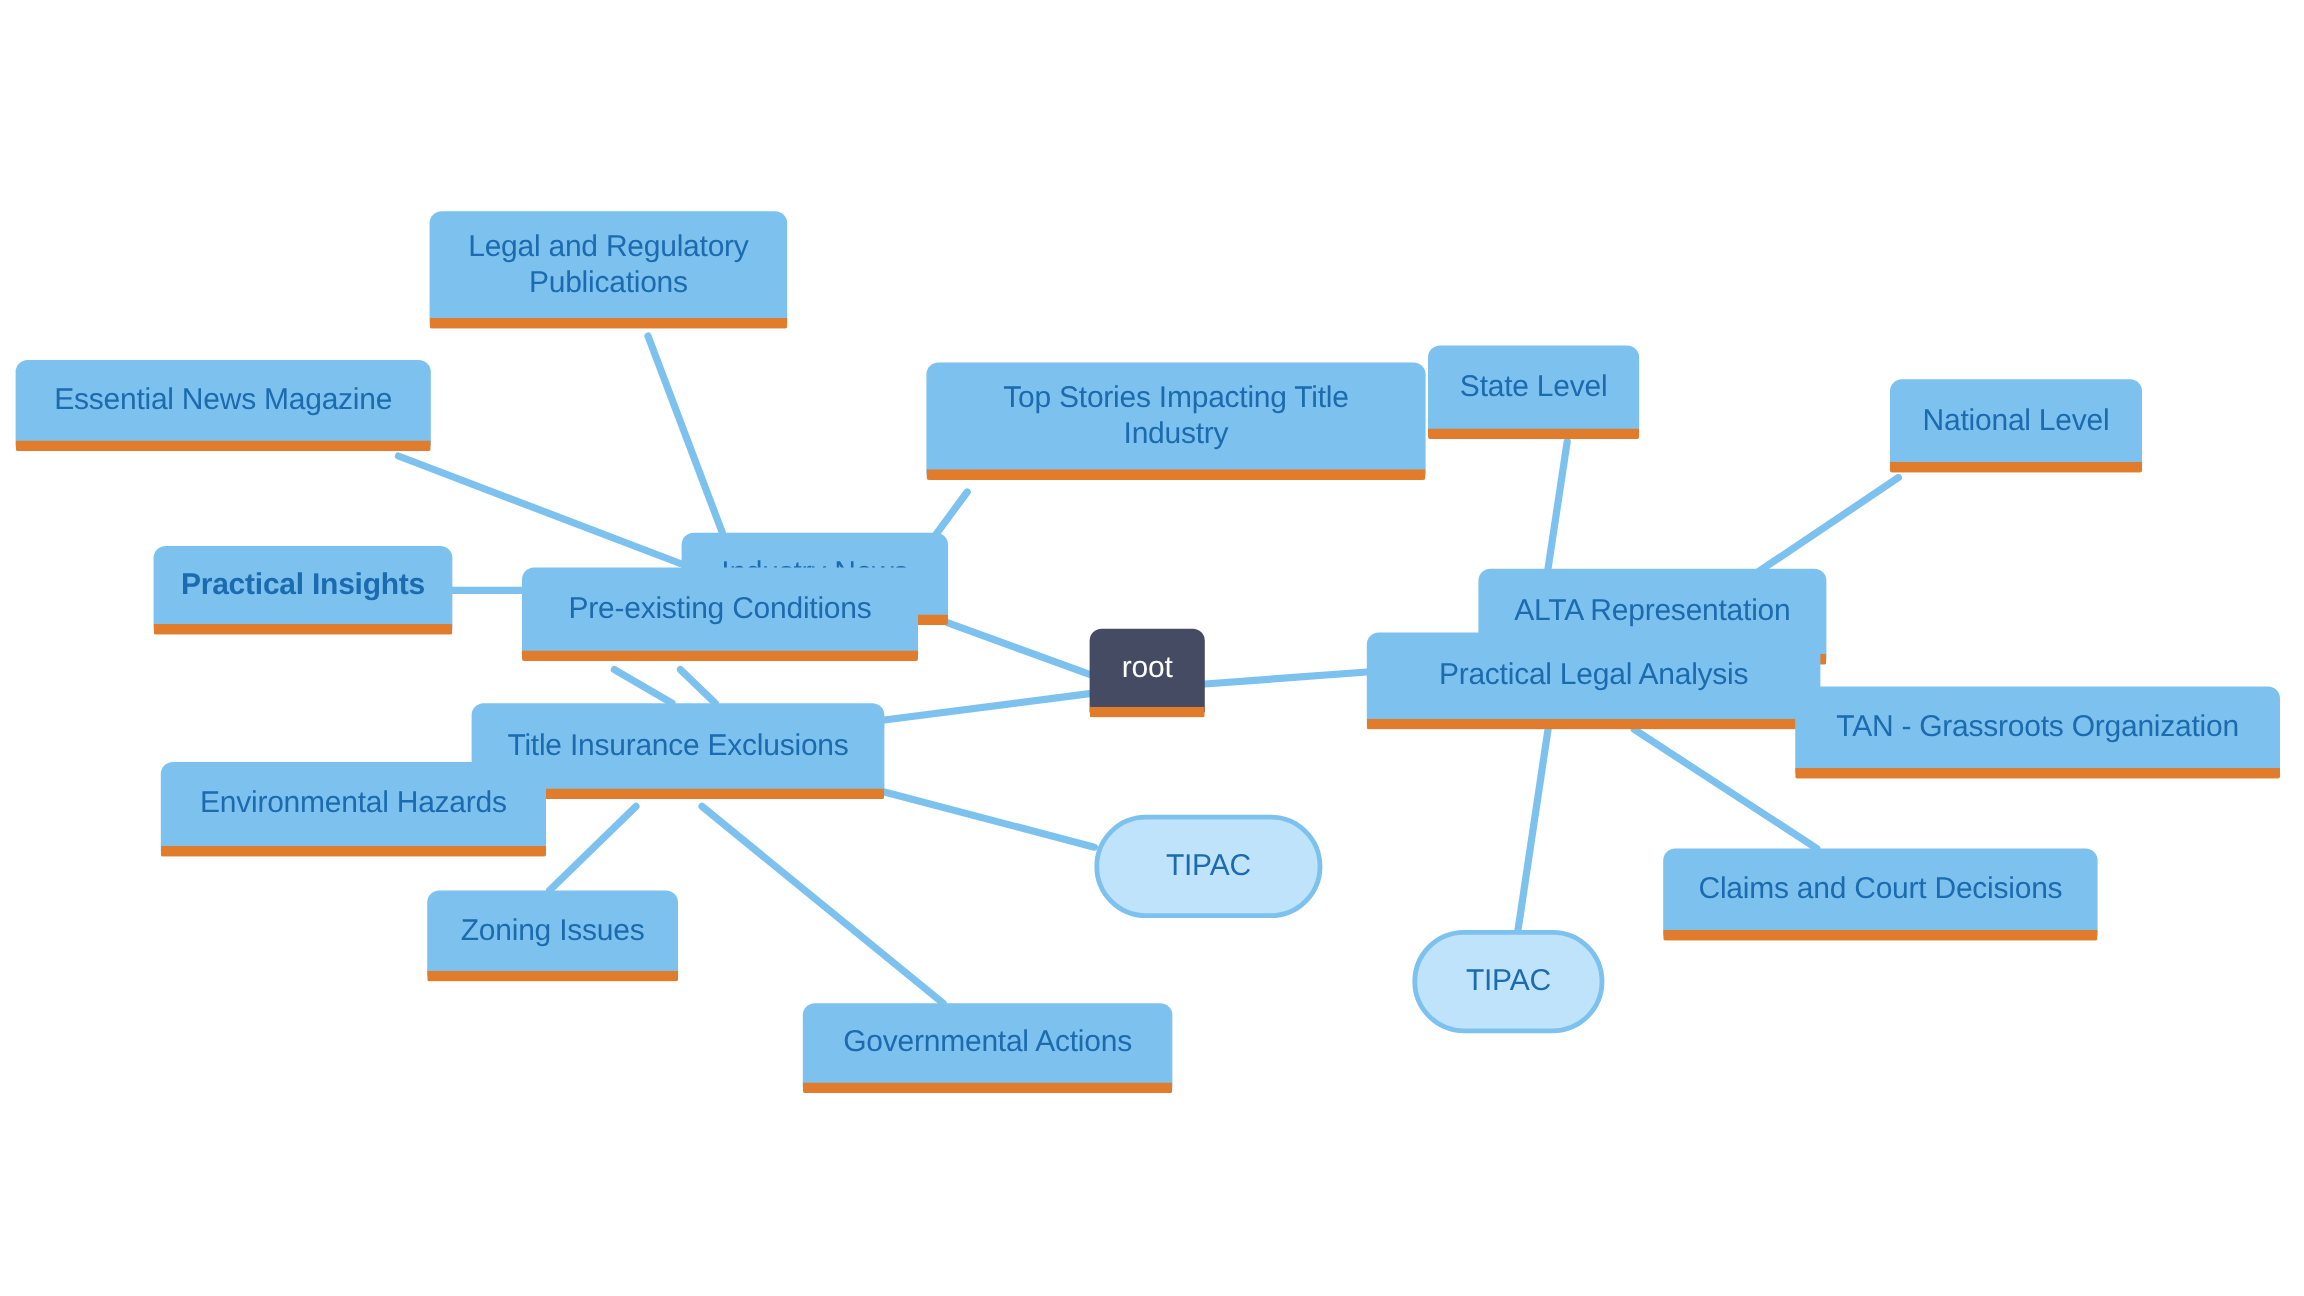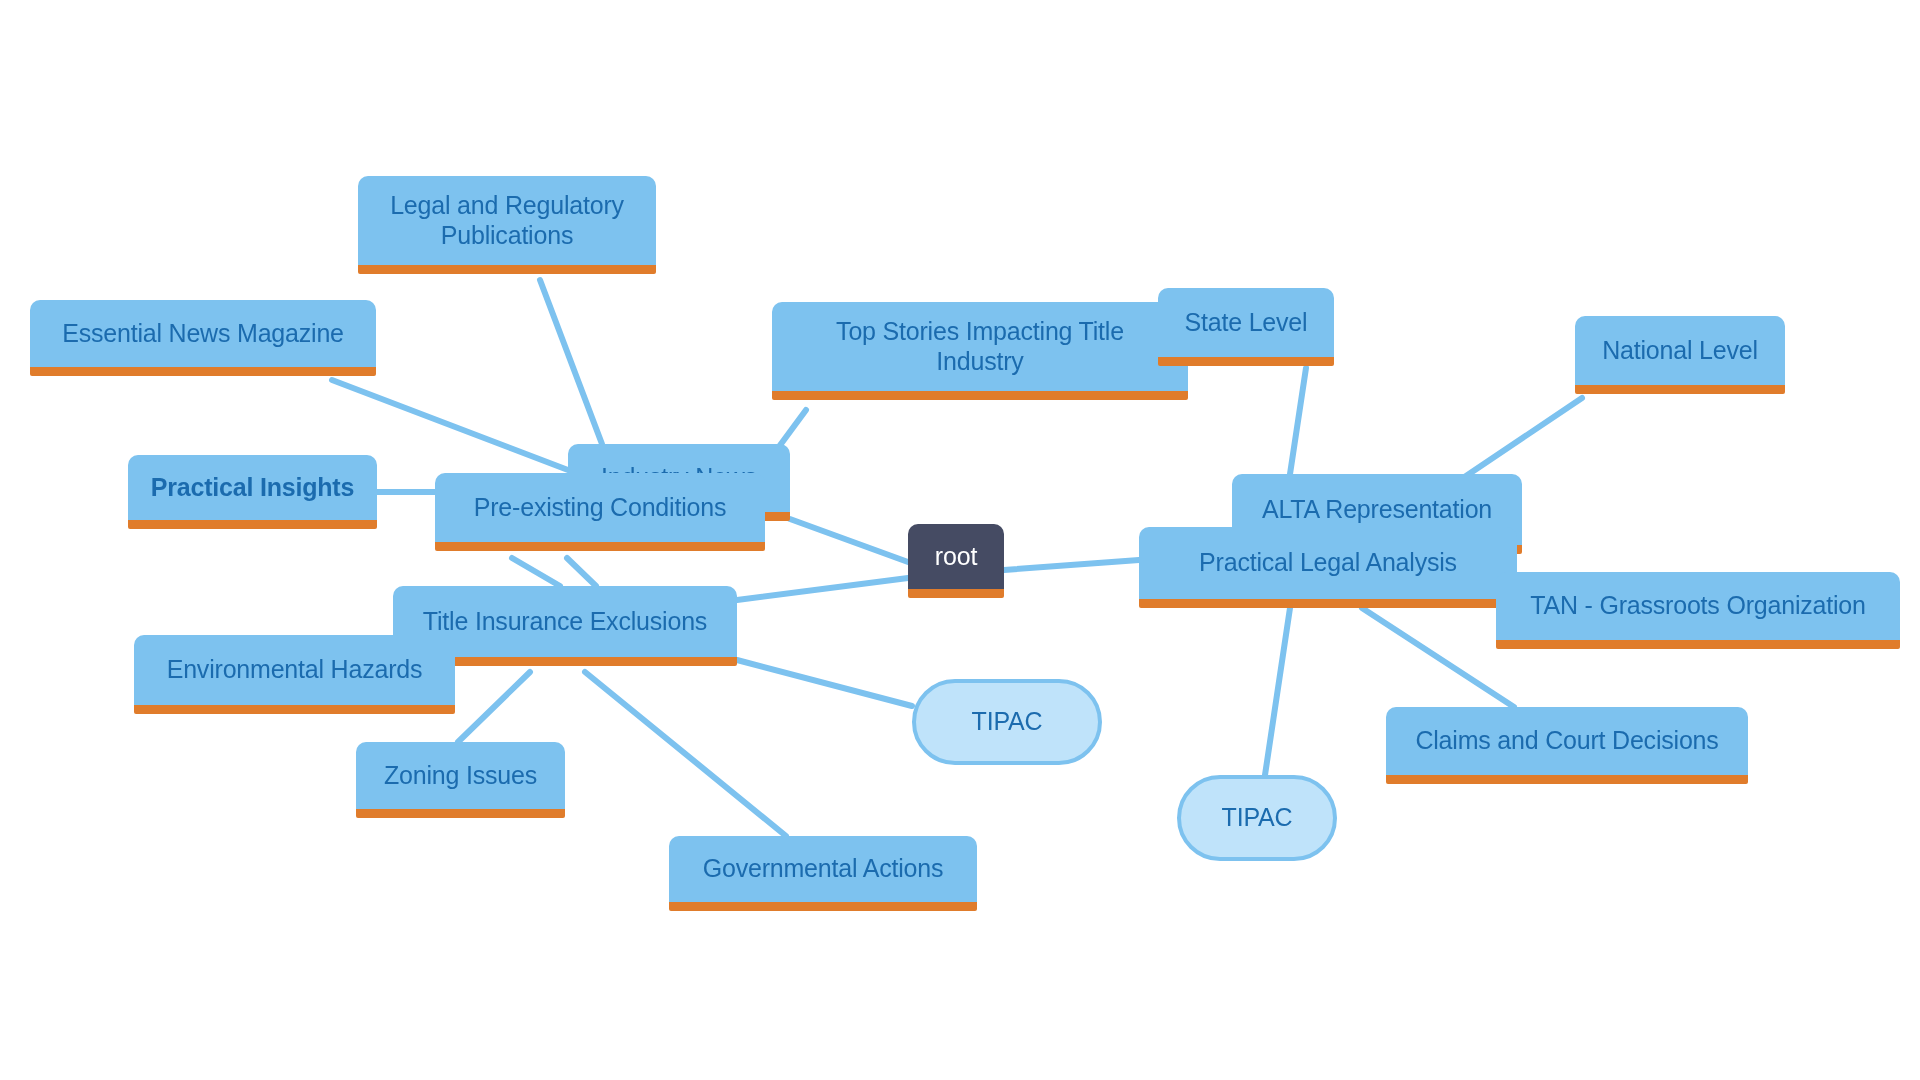--- a/index.html
+++ b/index.html
@@ -97,7 +97,7 @@
       <div class="node root" style="left: 908px; top: 524px; width: 96px; height: 74px;">root</div>
       <div class="node rect" style="left: 358px; top: 176px; width: 298px; height: 98px;">Legal and Regulatory
 Publications</div>
-      <div class="node rect" style="left: 30px; top: 300px; width: 346px; height: 76px;">Essential News Magazine</div>
+      <div class="node rect" style="left: 13px; top: 300px; width: 346px; height: 76px;">Essential News Magazine</div>
       <div class="node rect" style="left: 772px; top: 302px; width: 416px; height: 98px;">Top Stories Impacting Title
 Industry</div>
       <div class="node rect" style="left: 128px; top: 455px; width: 249px; height: 74px; font-weight: bold;">Practical Insights</div>

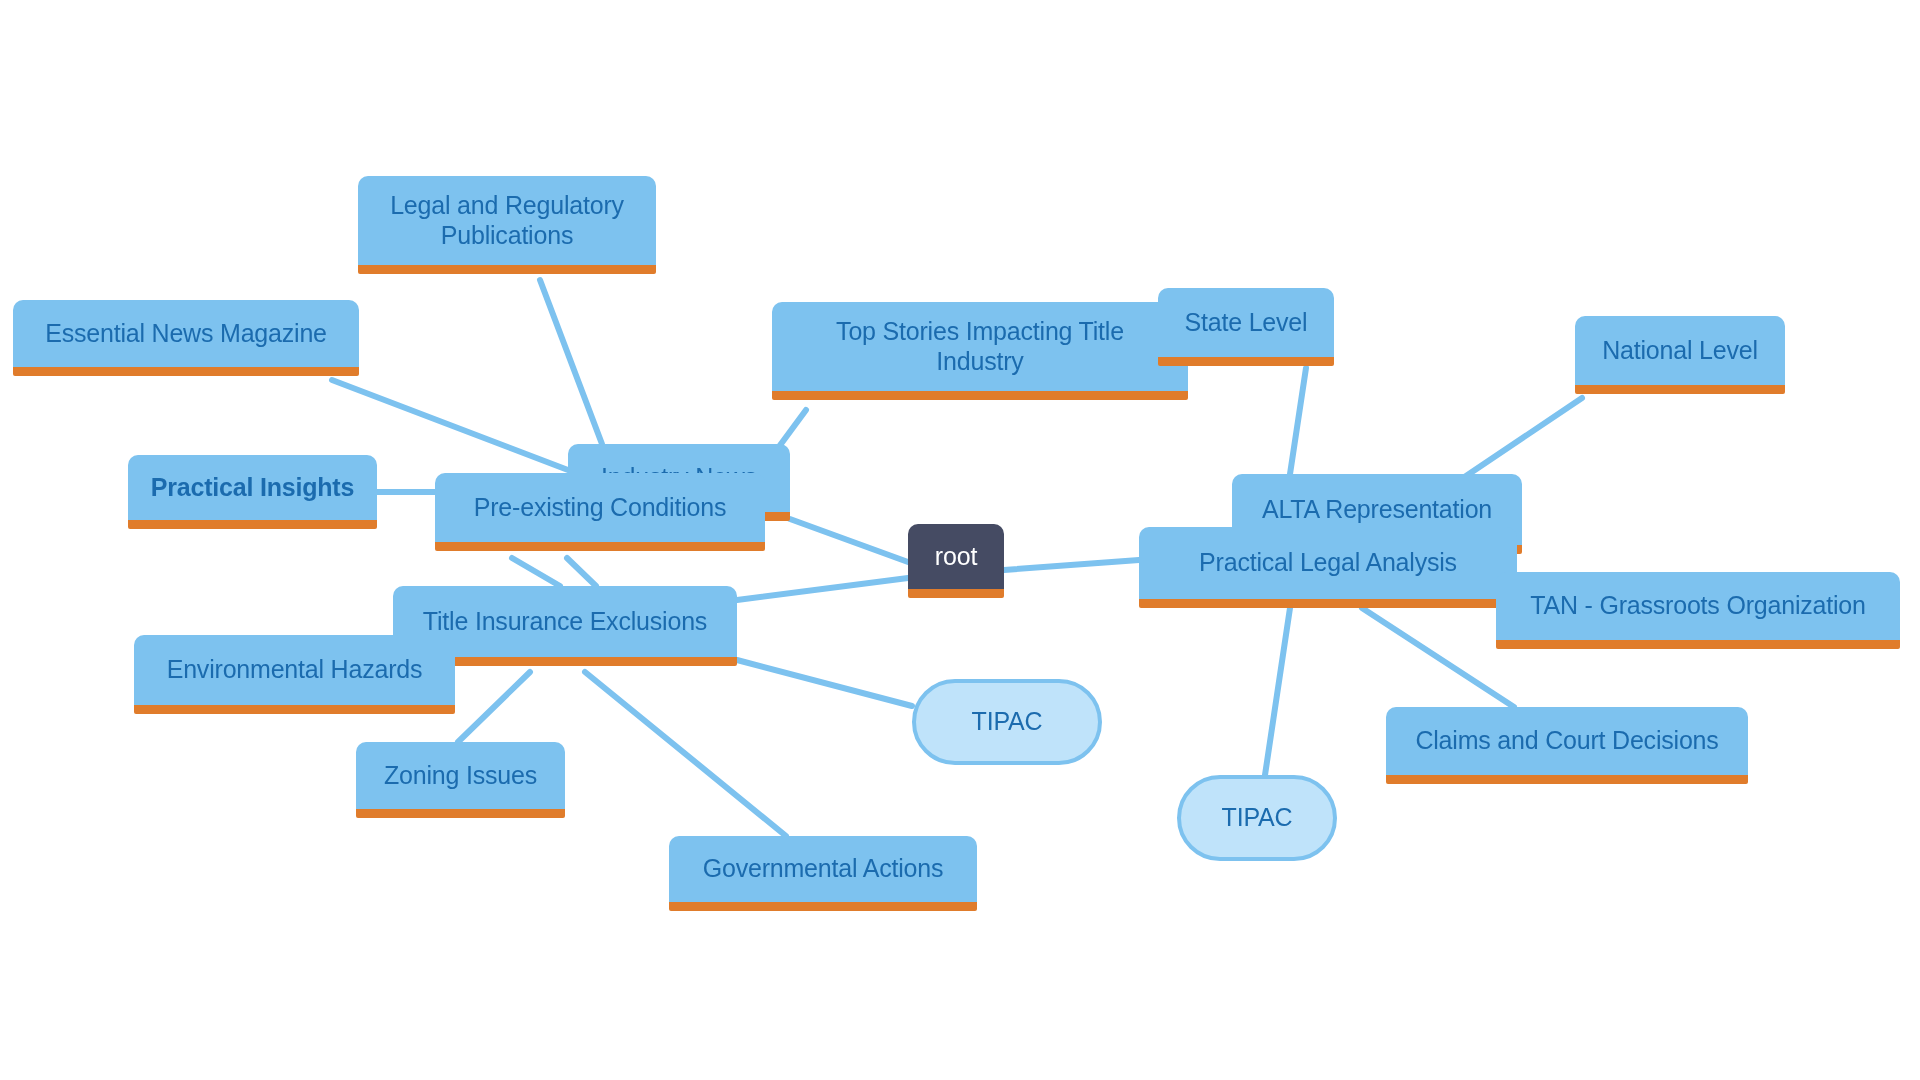--- a/index.html
+++ b/index.html
@@ -108,7 +108,7 @@
       <div class="node rect" style="left: 356px; top: 742px; width: 209px; height: 76px;">Zoning Issues</div>
       <div class="node rect" style="left: 669px; top: 836px; width: 308px; height: 75px;">Governmental Actions</div>
       <div class="node pill" style="left: 912px; top: 679px; width: 190px; height: 86px;">TIPAC</div>
-      <div class="node rect" style="left: 1158px; top: 288px; width: 176px; height: 78px;">State Level</div>
+      <div class="node rect" style="left: 1190px; top: 288px; width: 176px; height: 78px;">State Level</div>
       <div class="node rect" style="left: 1575px; top: 316px; width: 210px; height: 78px;">National Level</div>
       <div class="node rect" style="left: 1232px; top: 474px; width: 290px; height: 80px;">ALTA Representation</div>
       <div class="node rect" style="left: 1139px; top: 527px; width: 378px; height: 81px;">Practical Legal Analysis</div>

